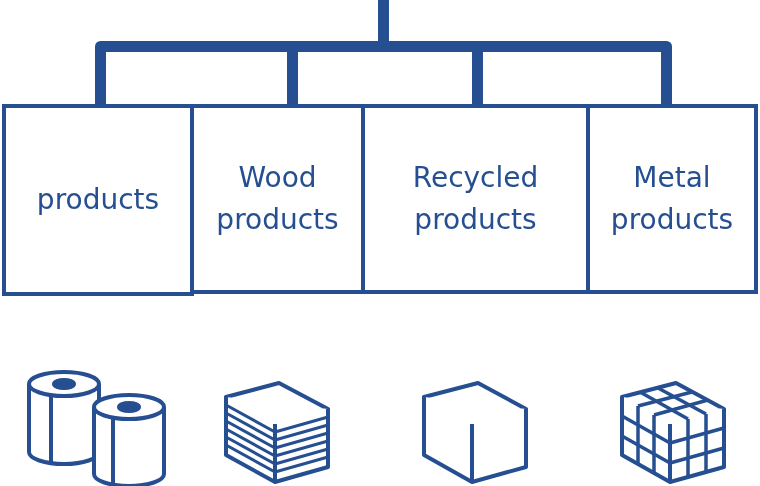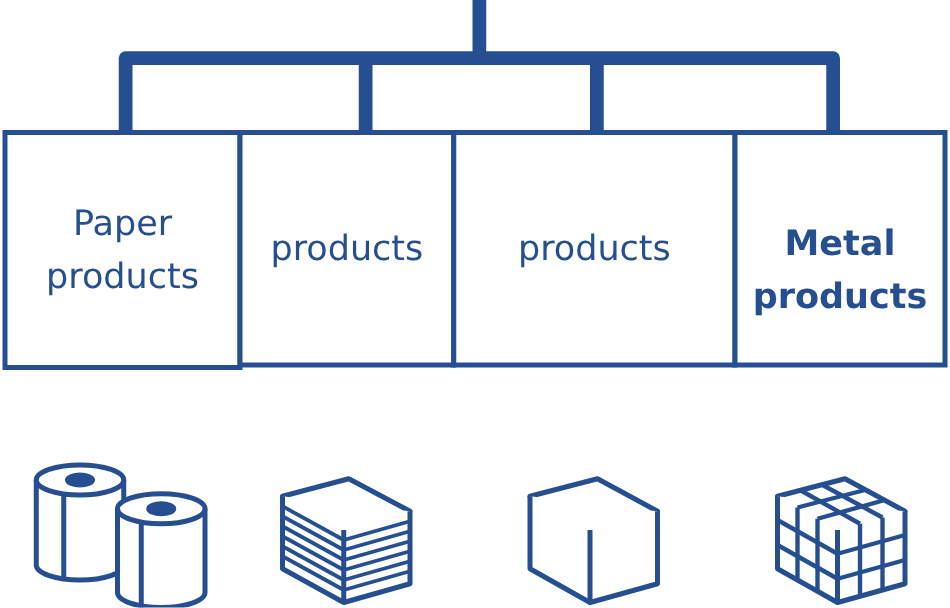--- a/index.html
+++ b/index.html
@@ -91,7 +91,6 @@
 
 <div class="cat-label" style="left:4px; top:106px; width:188px; height:188px;">
   <div>
-    <span>Paper</span>
     <span>products</span>
   </div>
 </div>

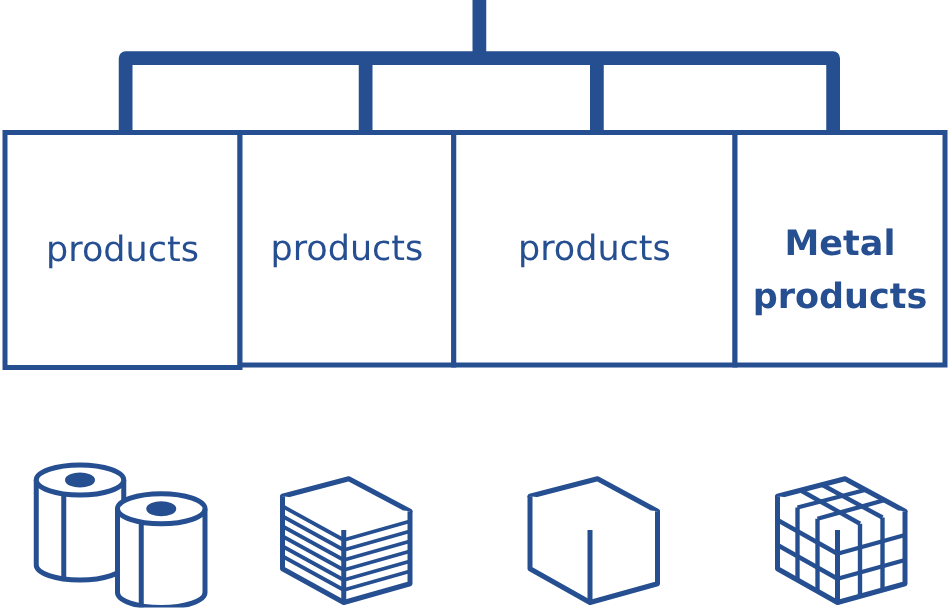--- a/index.html
+++ b/index.html
@@ -96,6 +96,7 @@
 </div>
 <div class="cat-label" style="left:192px; top:106px; width:171px; height:186px;">
   <div>
+    <span>Wood</span>
     <span>products</span>
   </div>
 </div>

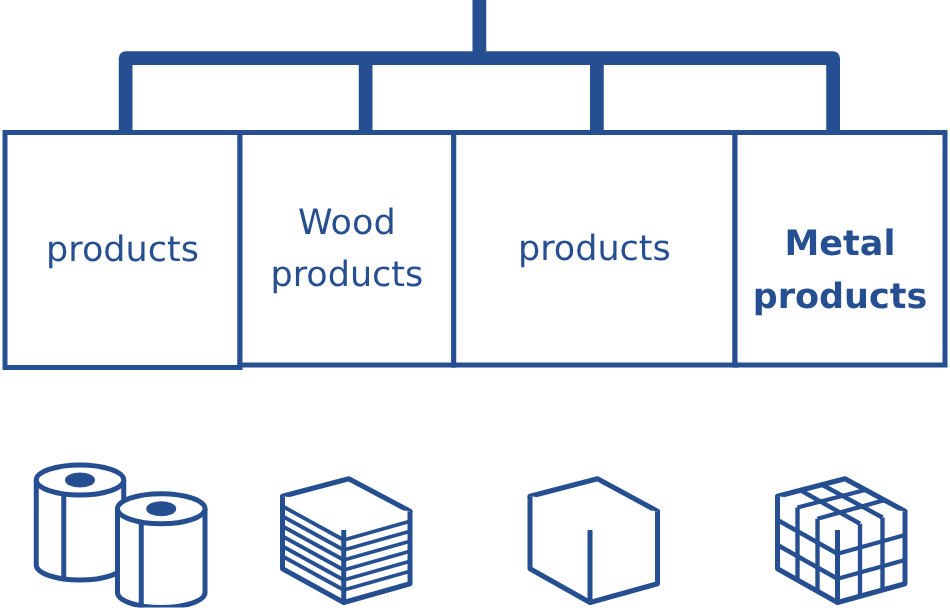--- a/index.html
+++ b/index.html
@@ -102,6 +102,7 @@
 </div>
 <div class="cat-label" style="left:363px; top:106px; width:225px; height:186px;">
   <div>
+    <span>Recycled</span>
     <span>products</span>
   </div>
 </div>

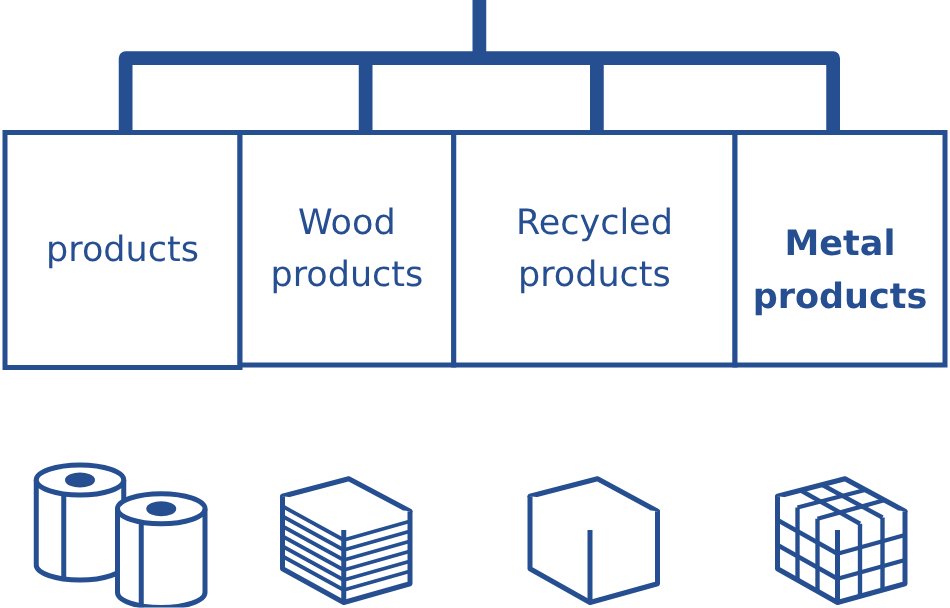--- a/index.html
+++ b/index.html
@@ -106,7 +106,7 @@
     <span>products</span>
   </div>
 </div>
-<div class="cat-label" style="left:588px; top:123px; width:168px; height:186px;font-weight:bold;">
+<div class="cat-label" style="left:588px; top:106px; width:168px; height:186px;">
   <div>
     <span>Metal</span>
     <span>products</span>

